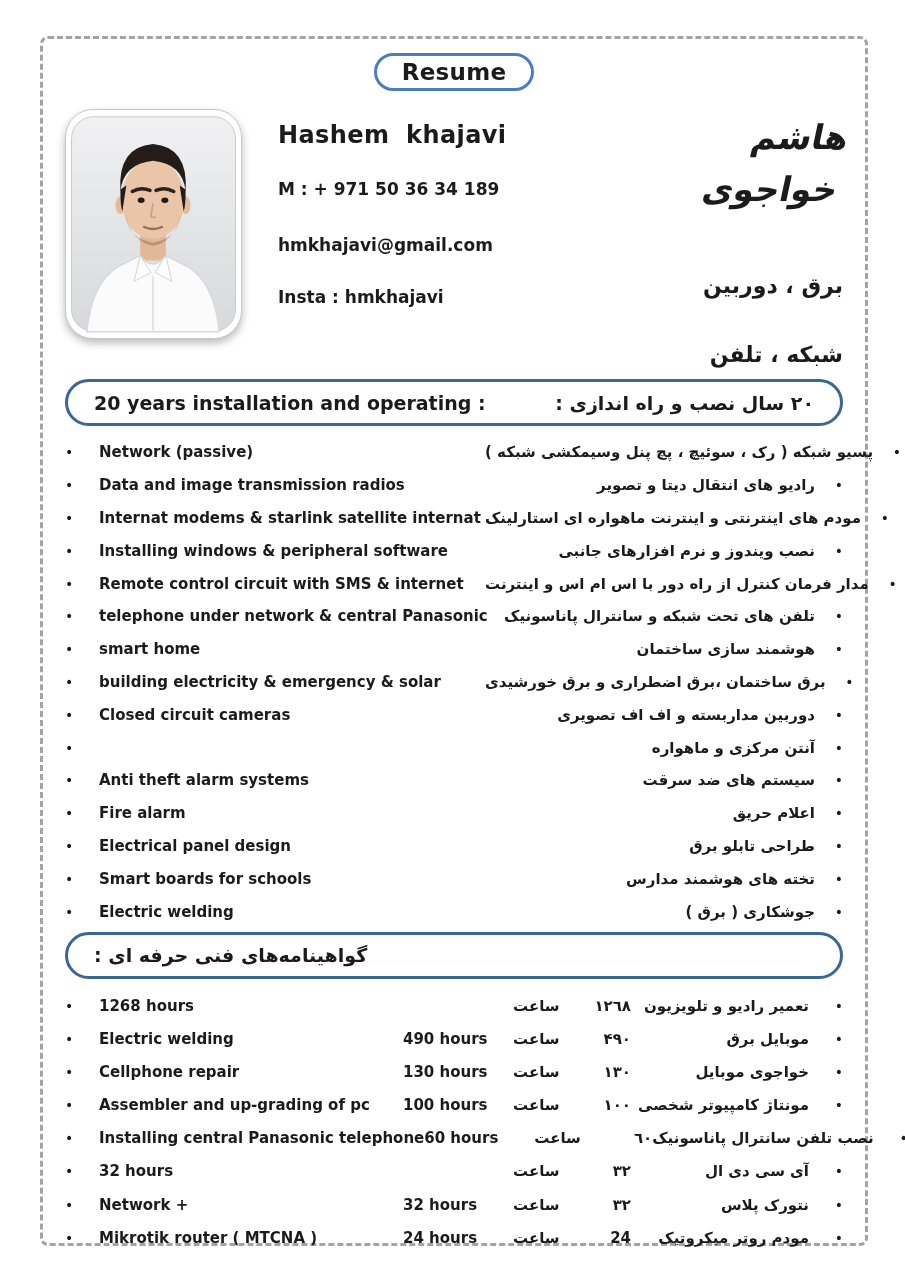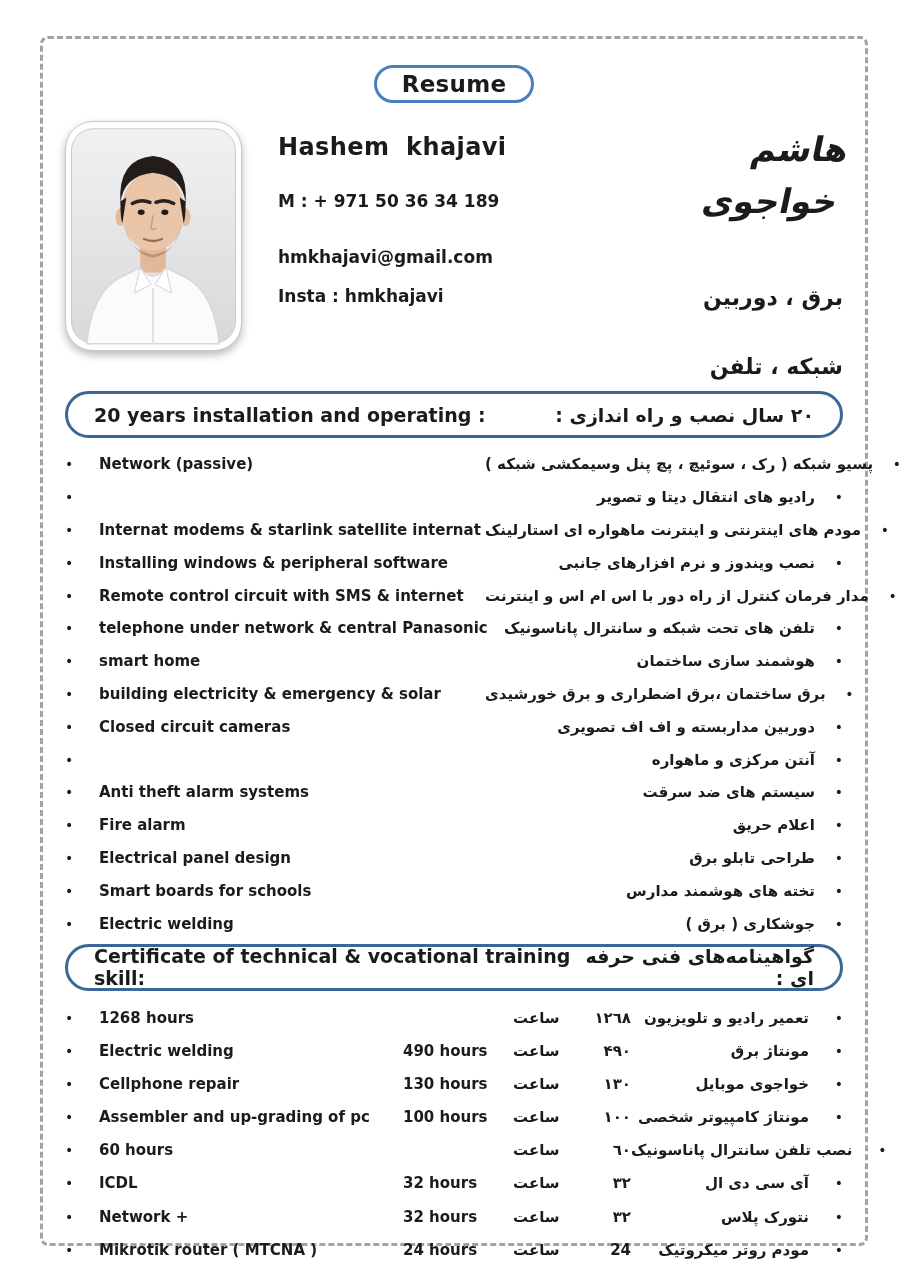--- a/index.html
+++ b/index.html
@@ -26,7 +26,7 @@
     width:160px;height:38px;
     border:3px solid var(--badge-border);
     border-radius:20px;
-    margin:12px auto 0 auto;
+    margin:0 auto 0 auto;
     display:flex;align-items:center;justify-content:center;
     background:#fff;
     font-size:23px;font-weight:bold;letter-spacing:.3px;

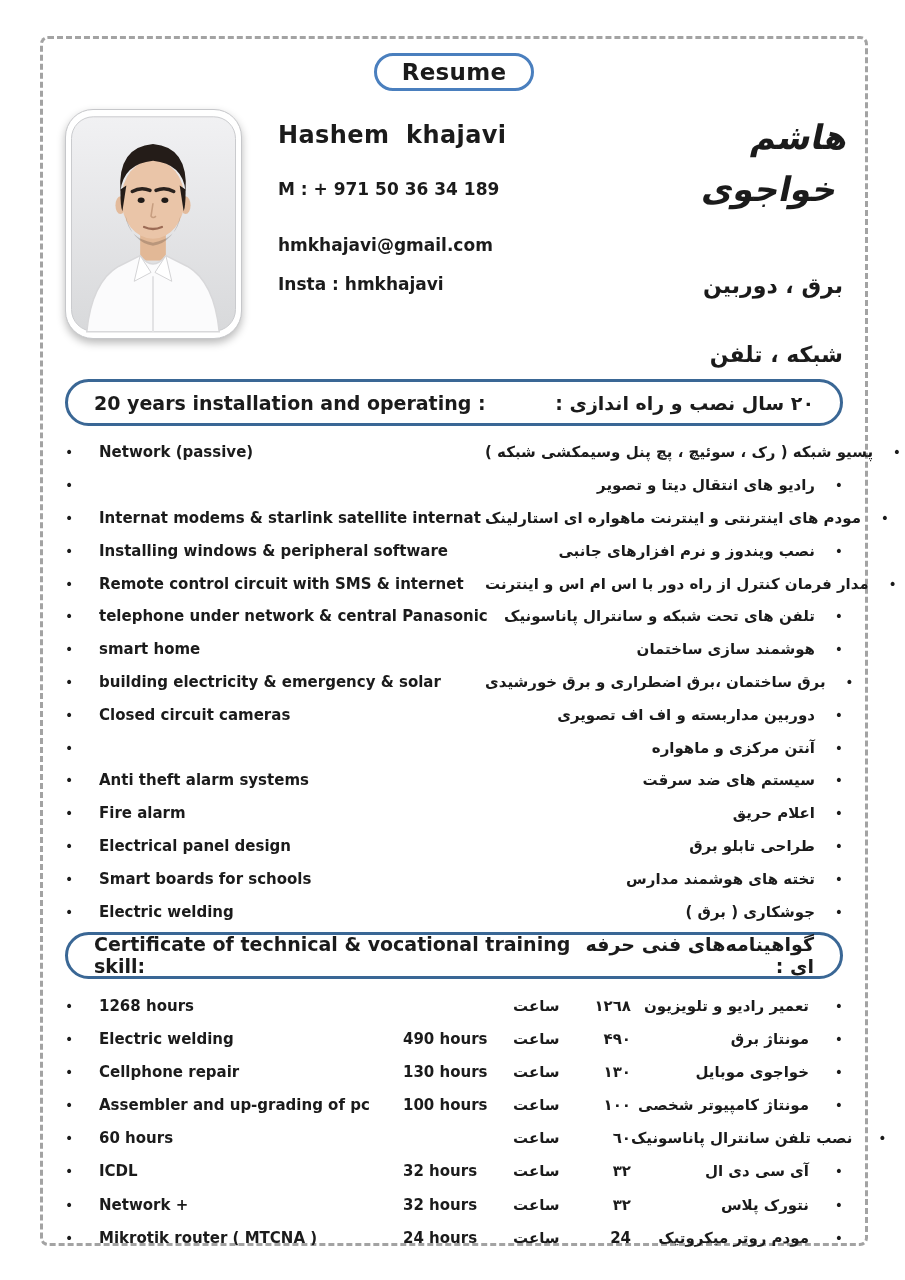--- a/index.html
+++ b/index.html
@@ -45,7 +45,7 @@
   .c-line{font-size:17px;font-weight:bold}
   .c-phone{margin-top:30px}
   .c-email{margin-top:36px}
-  .c-insta{margin-top:19px}
+  .c-insta{margin-top:32px}
   .contact-fa{flex:0 0 252px;padding-top:2px;text-align:start}
   .fa-name{
     font-size:34px;font-weight:bold;line-height:52px;

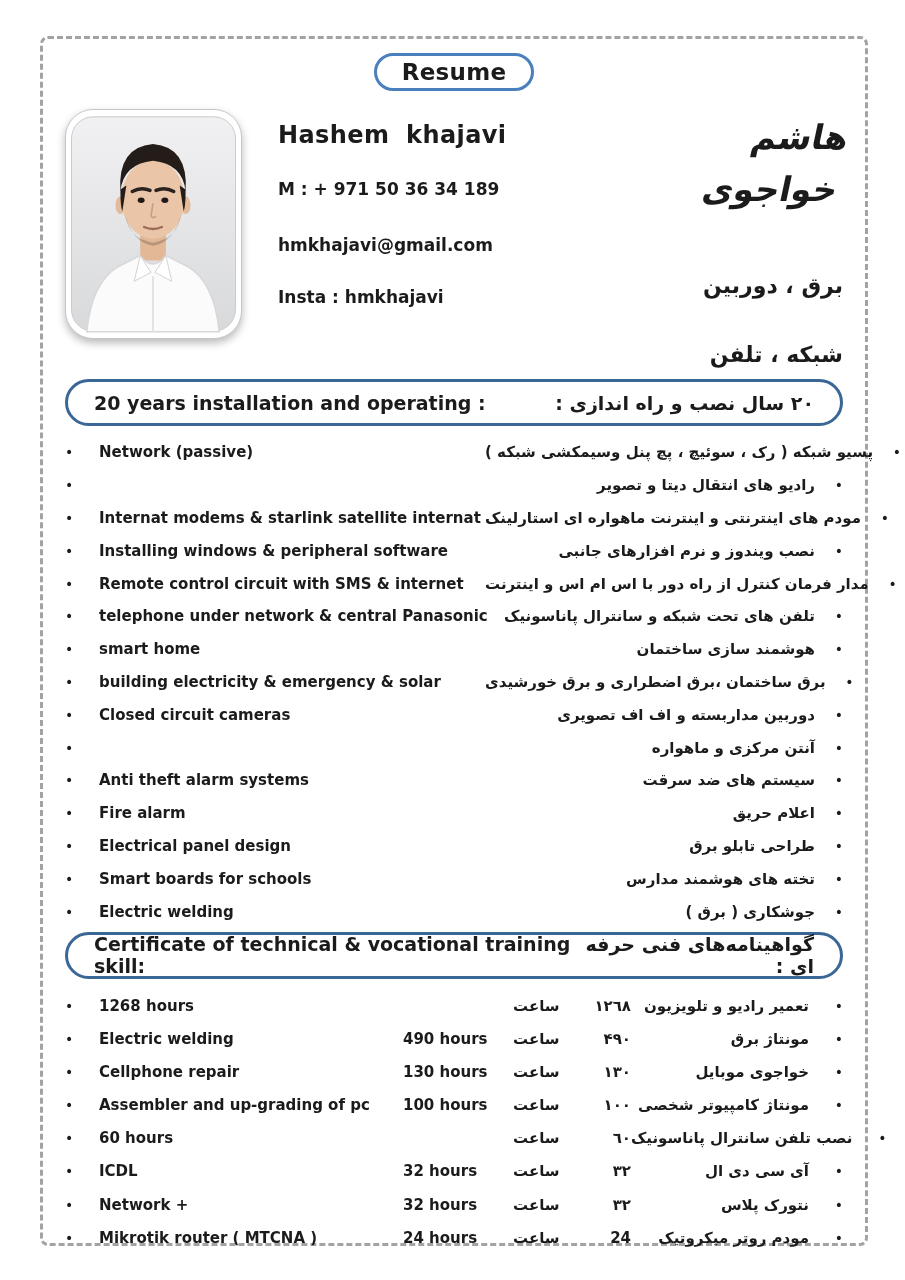--- a/index.html
+++ b/index.html
@@ -162,6 +162,7 @@
     <div class="skill-row">
       <div class="half-en">
           <span class="bullet">•</span>
+          <span class="skill-txt">Data and image transmission radios</span>
         </div>
       <div class="half-fa" dir="rtl">
           <span class="bullet">•</span>

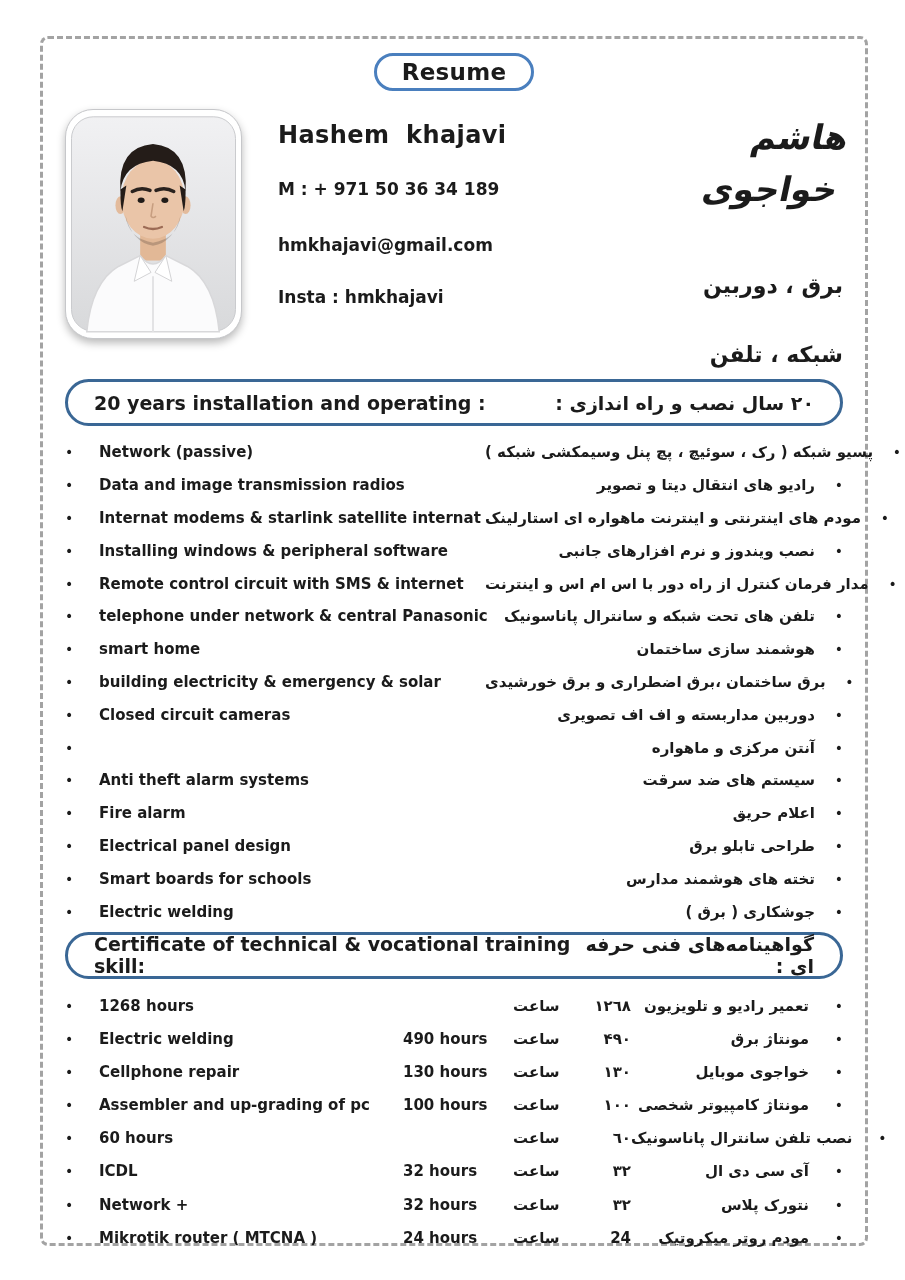--- a/index.html
+++ b/index.html
@@ -301,7 +301,6 @@
   </div>
 
   <div class="pill pill-certs">
-    <span class="pill-en">Certificate of technical &amp; vocational training skill:</span>
     <span class="pill-fa" dir="rtl">گواهینامه‌های فنی حرفه ای :</span>
   </div>
 

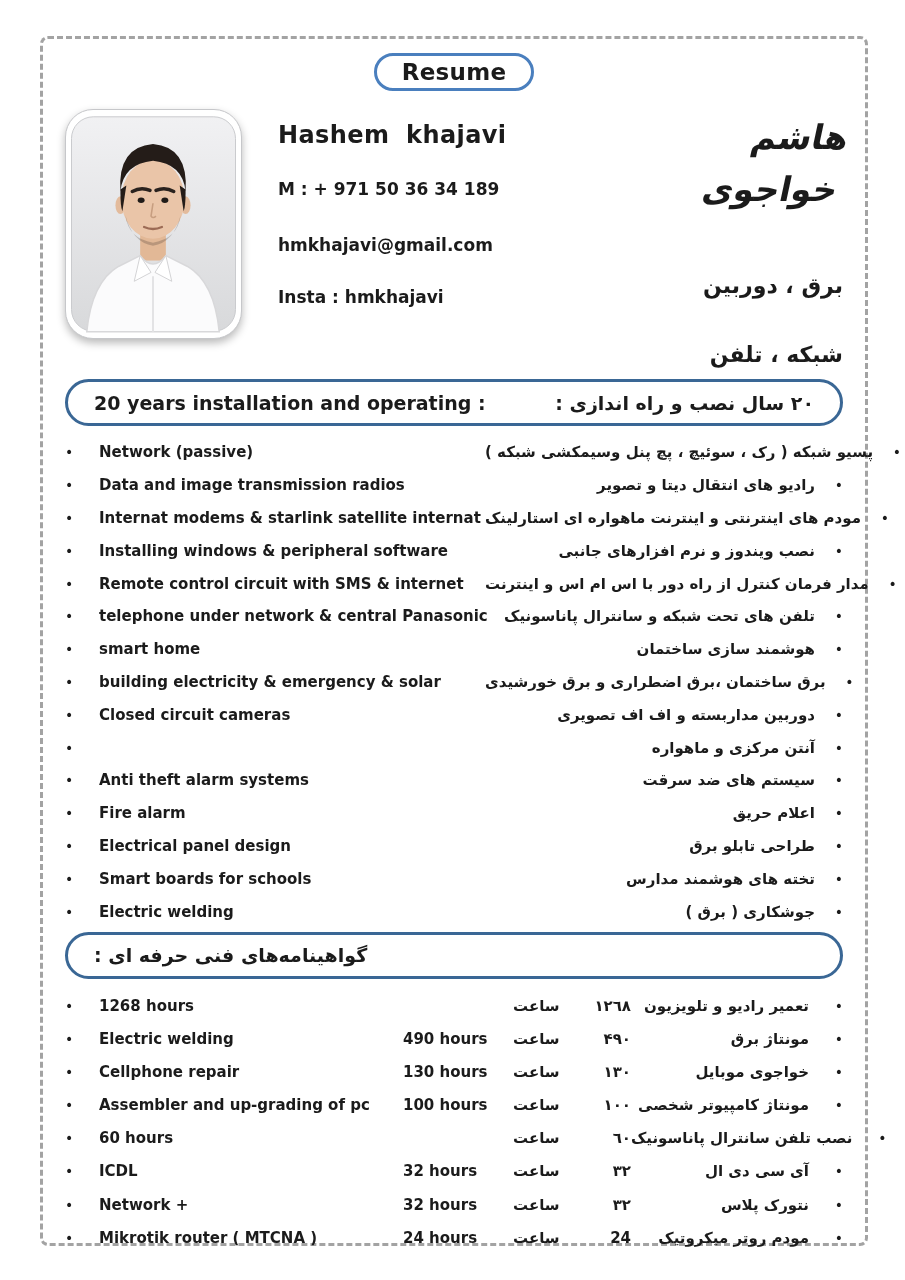--- a/index.html
+++ b/index.html
@@ -327,7 +327,7 @@
         </div>
       <div class="cert-fa" dir="rtl">
           <span class="bullet">•</span>
-          <span class="cert-fa-name">مونتاژ برق</span>
+          <span class="cert-fa-name">موبایل برق</span>
           <span class="cert-fa-hours">
             <span>۴۹۰</span>
             <span>ساعت</span>

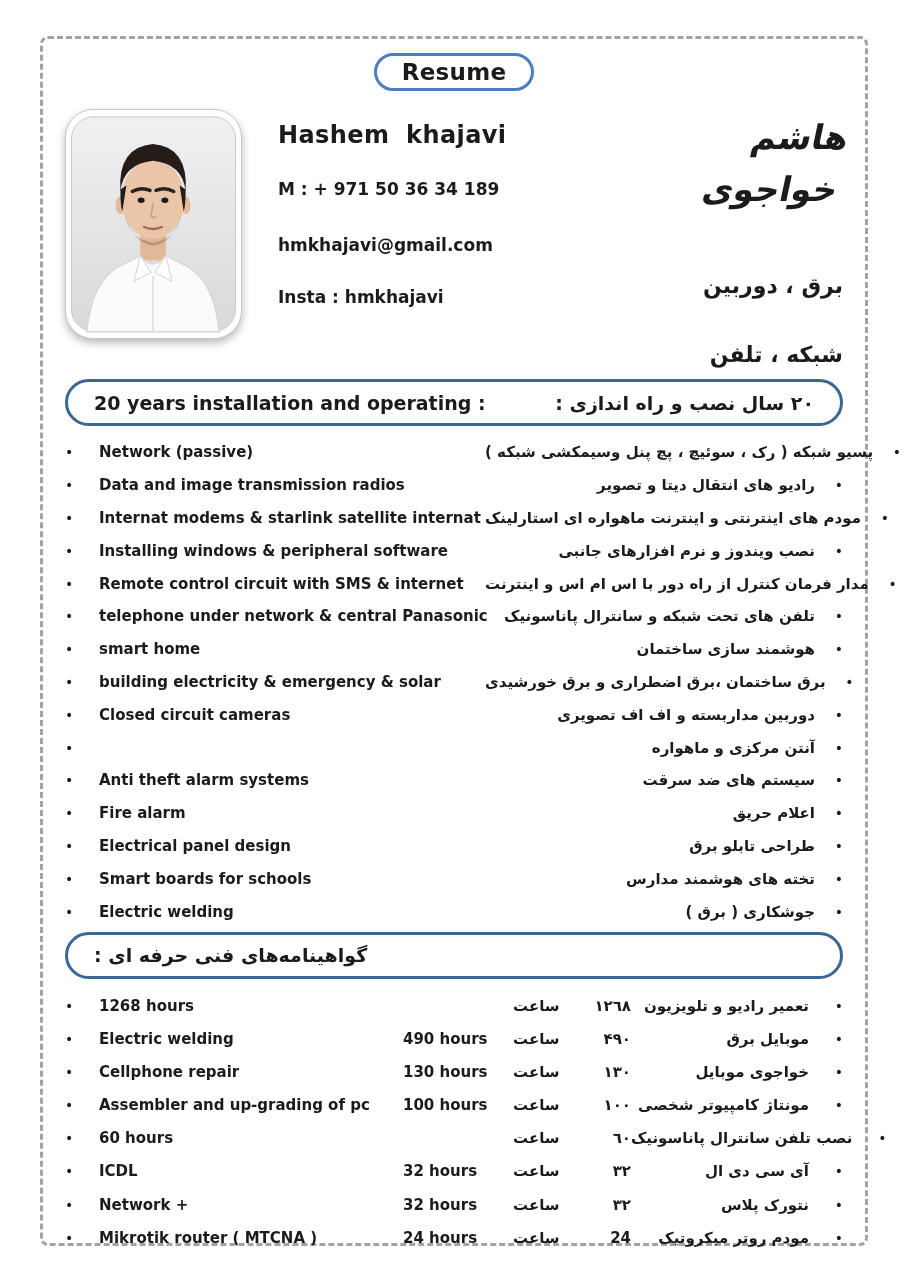--- a/index.html
+++ b/index.html
@@ -367,6 +367,7 @@
     <div class="cert-row">
       <div class="cert-en">
           <span class="bullet">•</span>
+          <span class="cert-en-name">Installing central Panasonic telephone</span>
           <span class="cert-en-hours">60 hours</span>
         </div>
       <div class="cert-fa" dir="rtl">

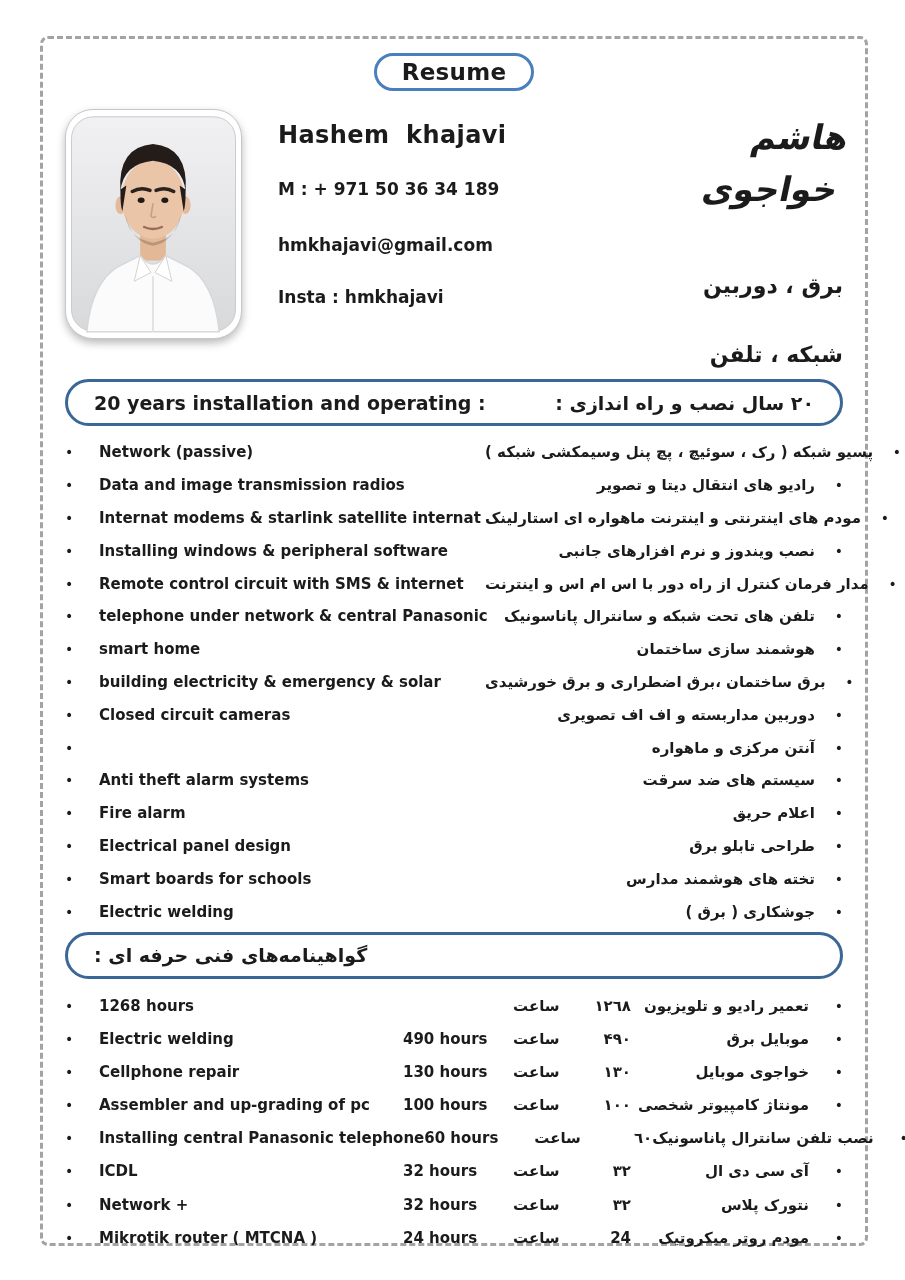--- a/index.html
+++ b/index.html
@@ -382,7 +382,6 @@
     <div class="cert-row">
       <div class="cert-en">
           <span class="bullet">•</span>
-          <span class="cert-en-name">ICDL</span>
           <span class="cert-en-hours">32 hours</span>
         </div>
       <div class="cert-fa" dir="rtl">

